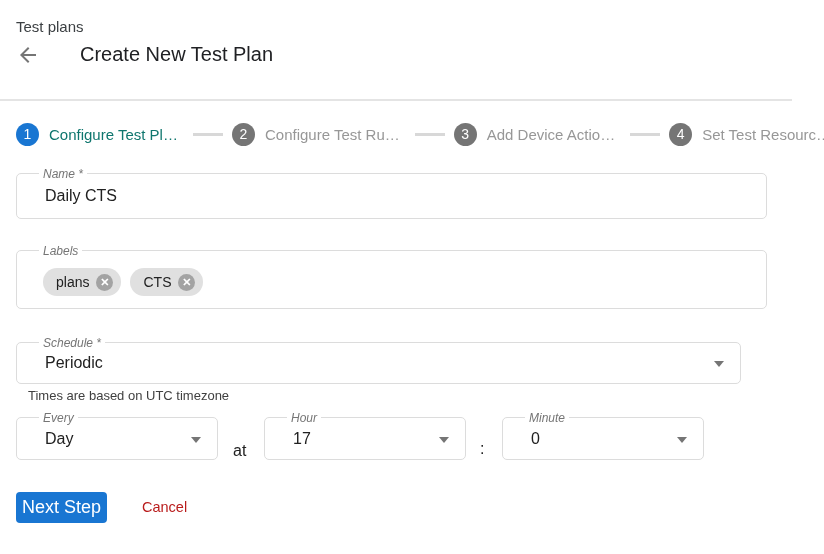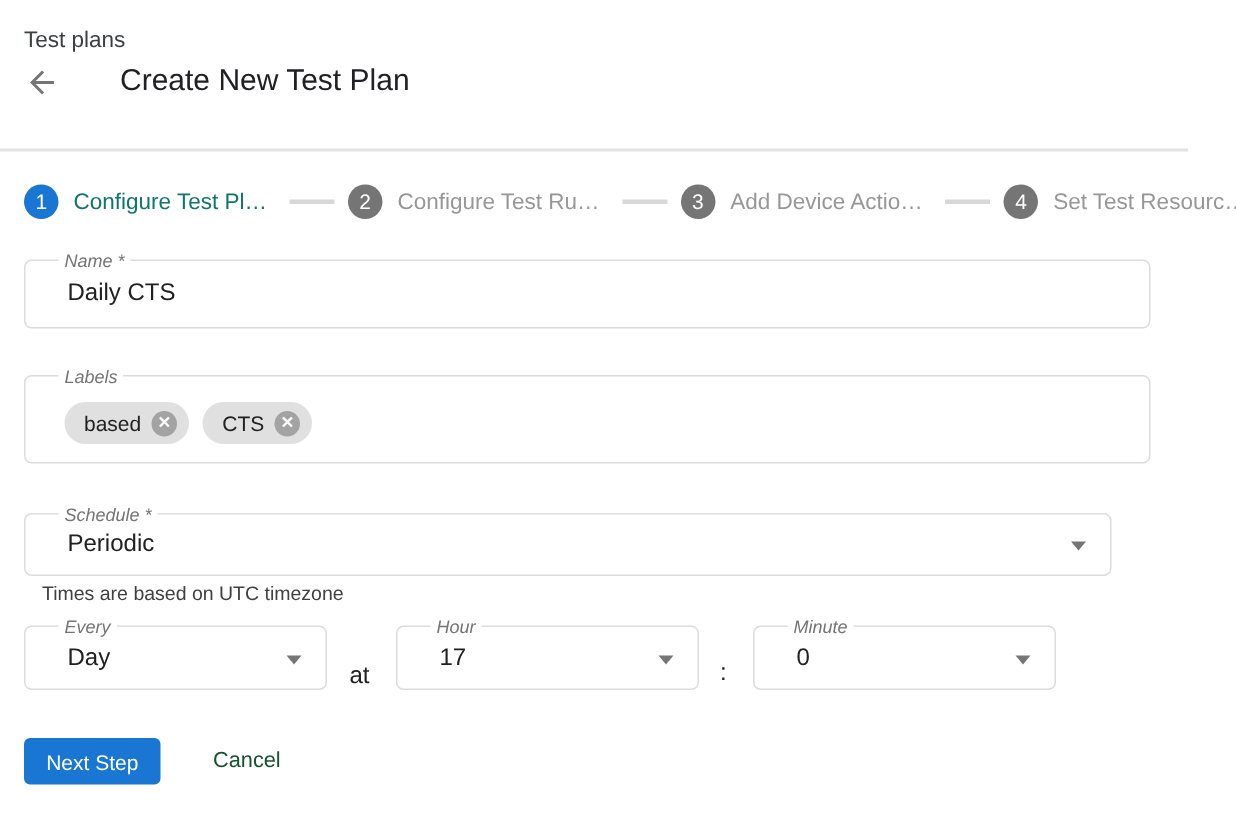--- a/index.html
+++ b/index.html
@@ -101,7 +101,7 @@
     <div class="field-label">Labels</div>
     <div class="chips">
       <div class="chip">
-        <span>based</span>
+        <span>plans</span>
         <span class="chip-remove">✕</span>
       </div>
       <div class="chip">

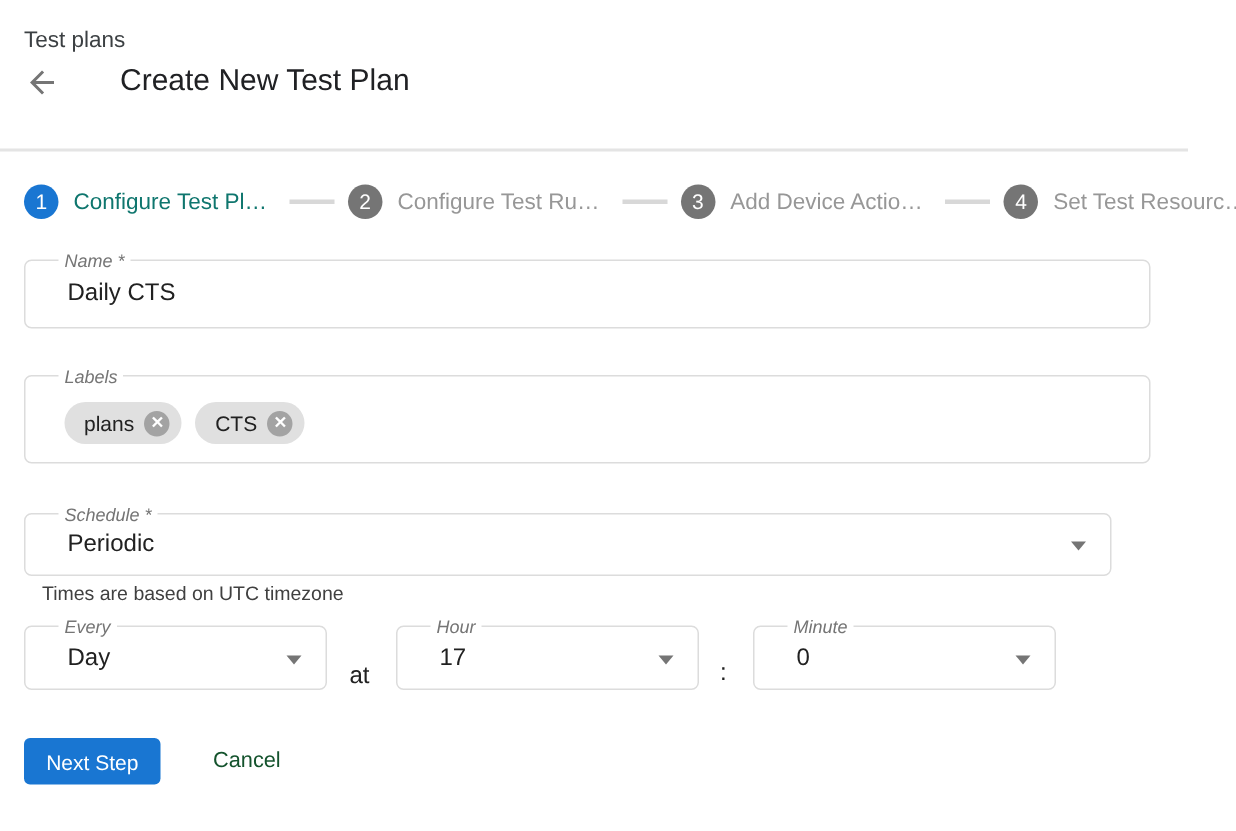--- a/index.html
+++ b/index.html
@@ -51,7 +51,7 @@
 
   .btn-primary { position:absolute; left:16px; top:492px; width:91px; height:31px;
                  background:#1976d2; color:#fff; border:none; border-radius:4px;
-                 font-size:14px; font-family:inherit; cursor:pointer; }
+                 font-size:18px; font-family:inherit; cursor:pointer; }
   .btn-link { position:absolute; left:142px; top:499px; background:none; border:none;
               color:#14532d; font-size:14.5px; font-family:inherit; cursor:pointer; }
 </style>

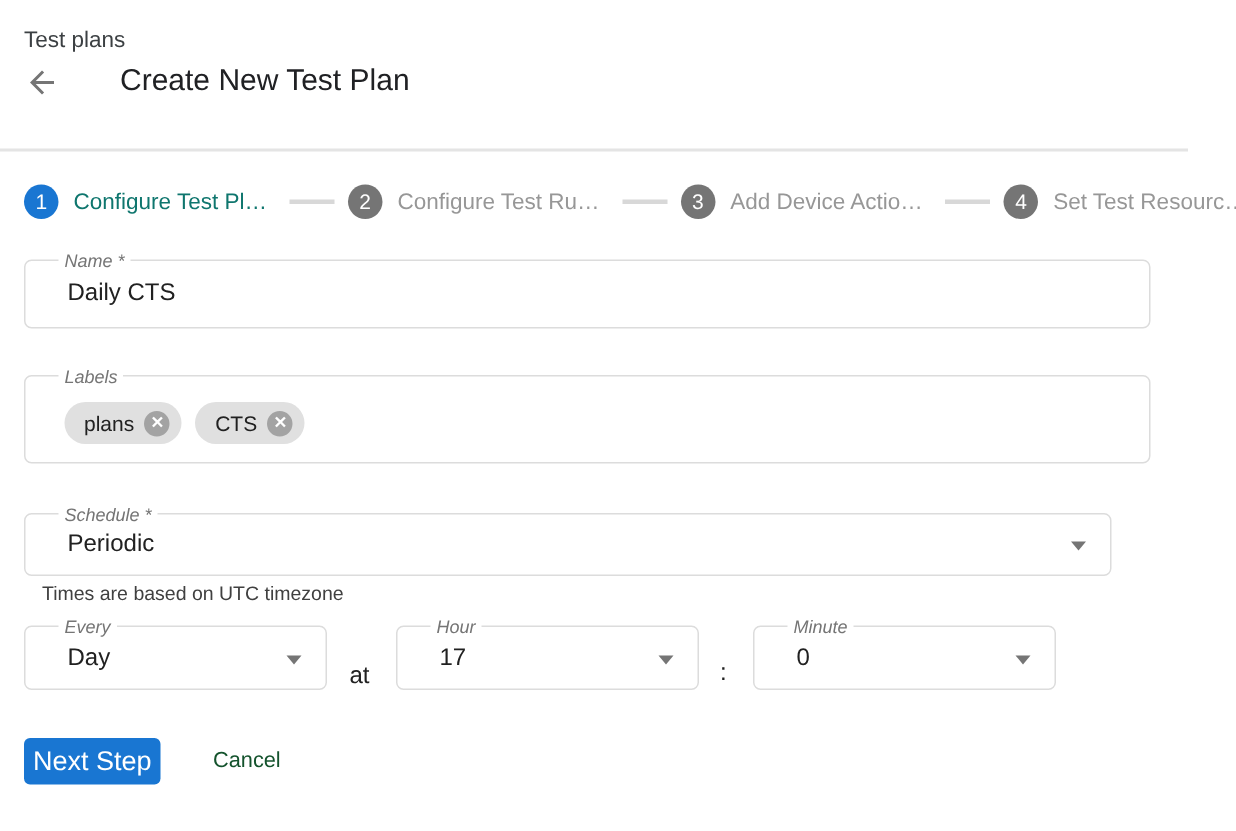--- a/index.html
+++ b/index.html
@@ -53,7 +53,7 @@
                  background:#1976d2; color:#fff; border:none; border-radius:4px;
                  font-size:18px; font-family:inherit; cursor:pointer; }
   .btn-link { position:absolute; left:142px; top:499px; background:none; border:none;
-              color:#14532d; font-size:14.5px; font-family:inherit; cursor:pointer; }
+              color:#b91c1c; font-size:14.5px; font-family:inherit; cursor:pointer; }
 </style>
 </head>
 <body>

